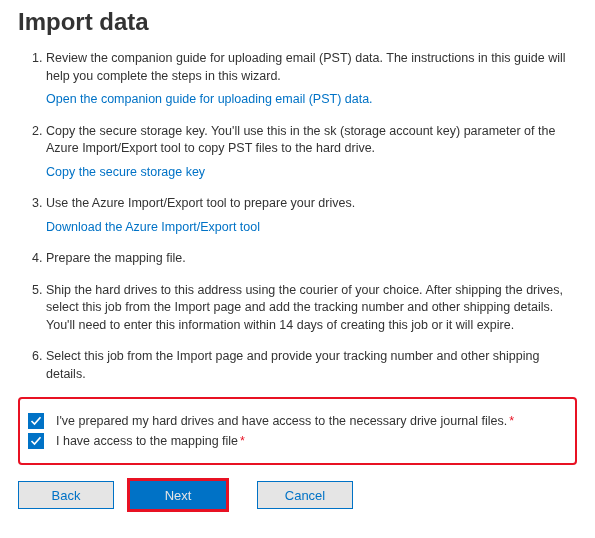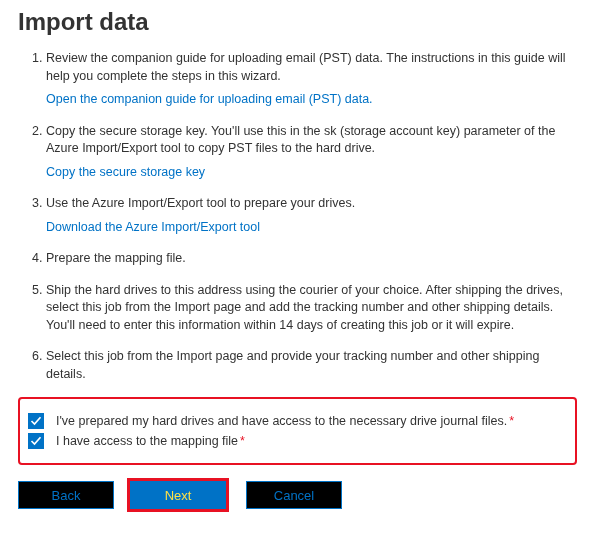--- a/index.html
+++ b/index.html
@@ -17,7 +17,7 @@
   .req{color:#e81123;margin-left:2px}
   .btn-row{display:flex;gap:0;margin-top:2px}
   .btn{width:96px;height:28px;font-size:13px;display:flex;align-items:center;justify-content:center;cursor:pointer;box-sizing:border-box}
-  .btn-outline{background:#000000;color:#0072c6;border:1px solid #0072c6;margin-right:16px}
+  .btn-outline{background:#e5e5e5;color:#0072c6;border:1px solid #0072c6;margin-right:16px}
   .btn-primary{background:#0072c6;color:#fde047;border:1px solid #0072c6;outline:3px solid #e81123;outline-offset:0;margin-right:20px}
 </style>
 </head>

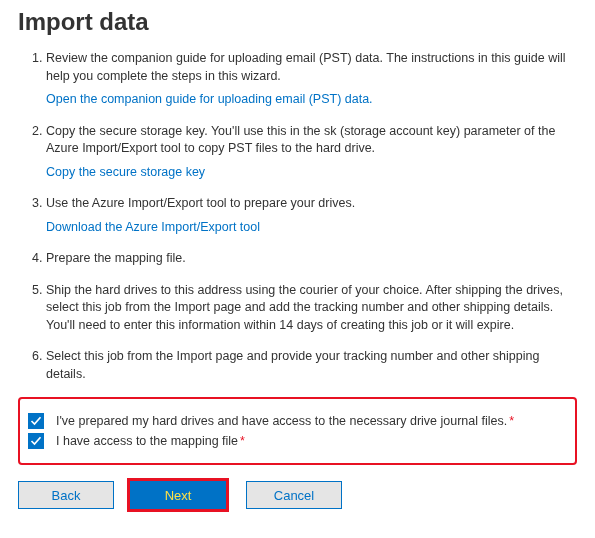--- a/index.html
+++ b/index.html
@@ -18,7 +18,7 @@
   .btn-row{display:flex;gap:0;margin-top:2px}
   .btn{width:96px;height:28px;font-size:13px;display:flex;align-items:center;justify-content:center;cursor:pointer;box-sizing:border-box}
   .btn-outline{background:#e5e5e5;color:#0072c6;border:1px solid #0072c6;margin-right:16px}
-  .btn-primary{background:#0072c6;color:#fde047;border:1px solid #0072c6;outline:3px solid #e81123;outline-offset:0;margin-right:20px}
+  .btn-primary{background:#0072c6;color:#e5e5e5;border:1px solid #0072c6;outline:3px solid #e81123;outline-offset:0;margin-right:31px}
 </style>
 </head>
 <body>

